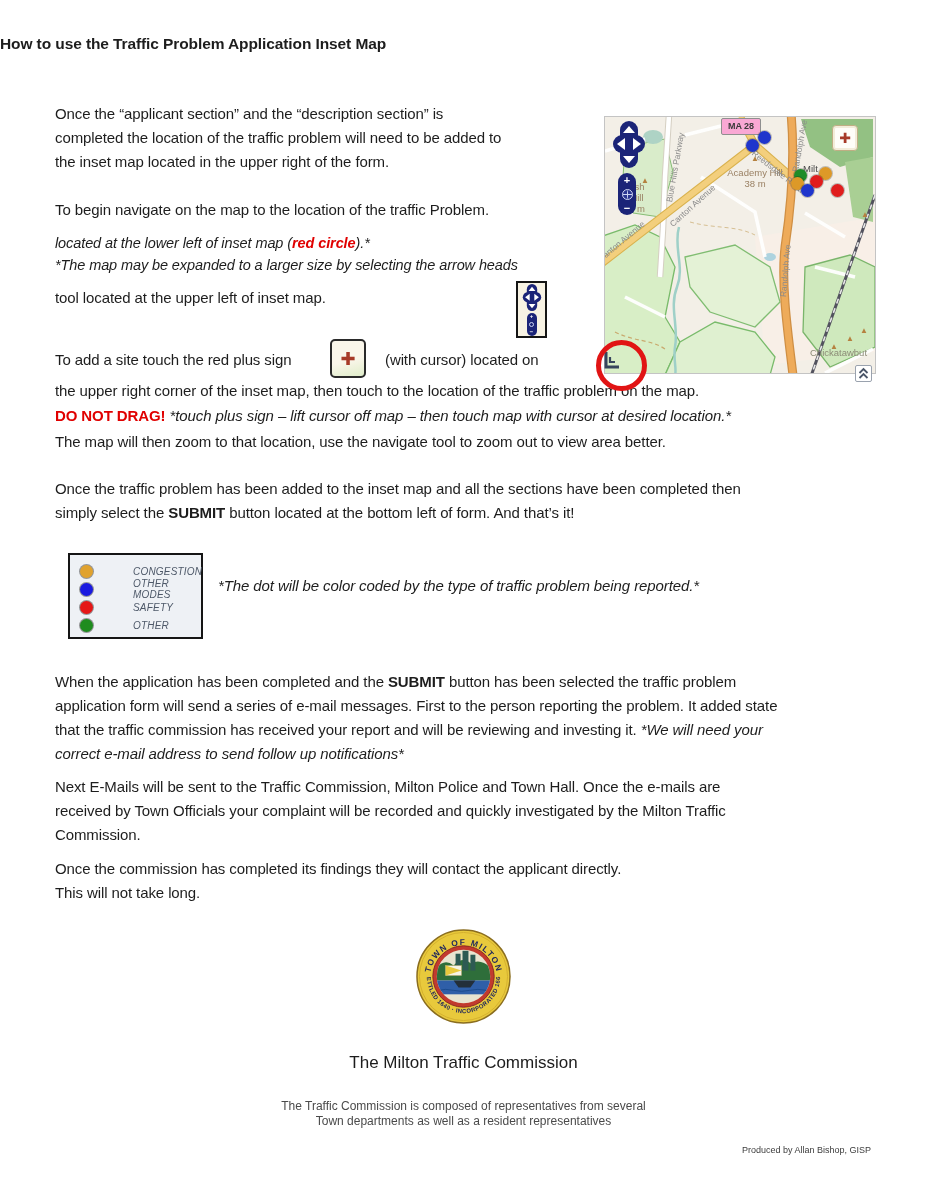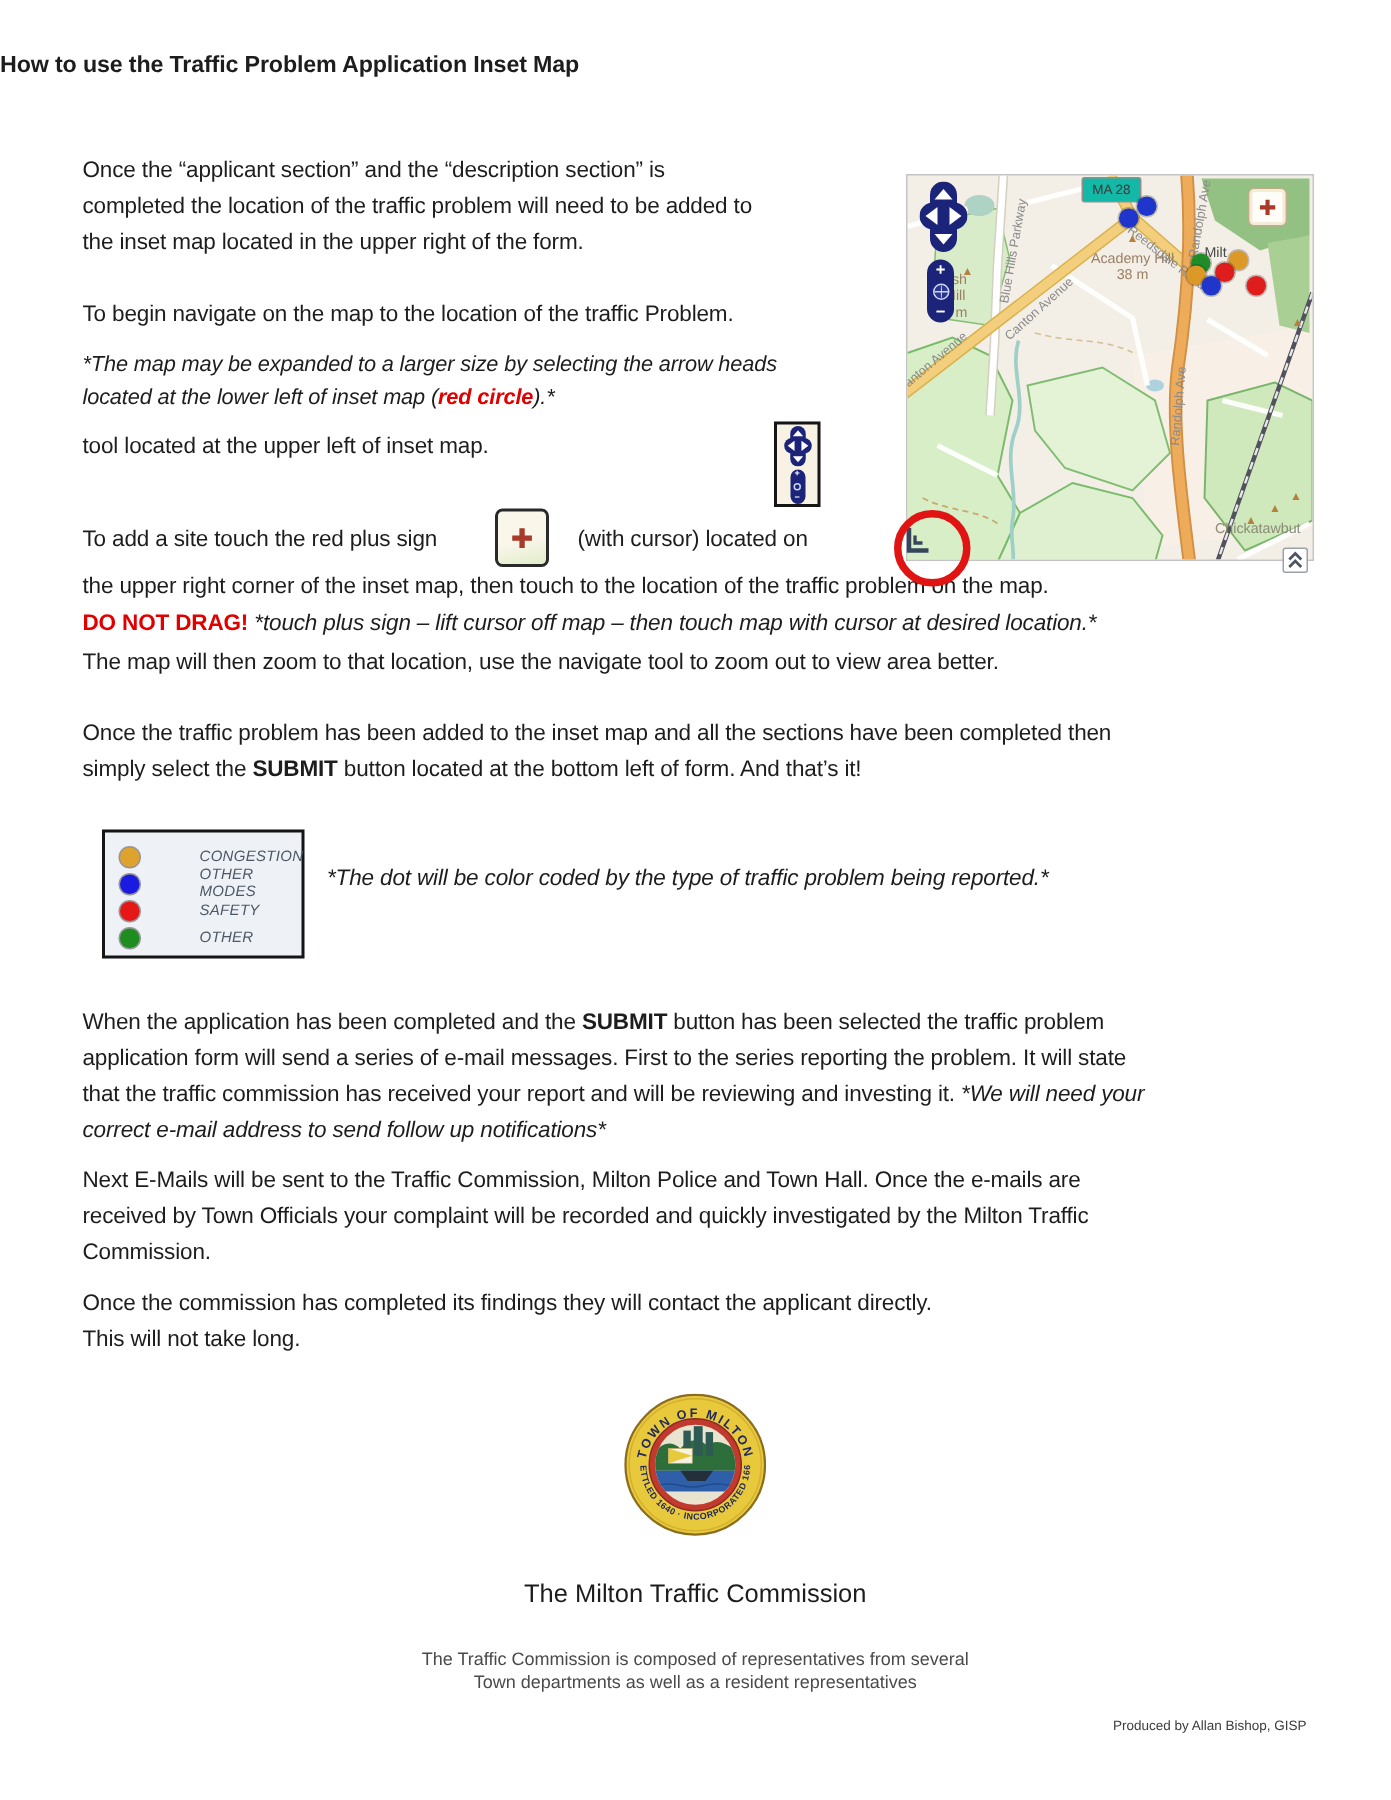--- a/index.html
+++ b/index.html
@@ -21,8 +21,8 @@
   .rot{transform-origin:0 50%;}
   .peaklabel{color:#9a8164;font-size:9.5px;line-height:11px;text-align:center;}
   .tri{position:absolute;font-size:8px;color:#b5813f;z-index:2;line-height:8px;}
-  .shield{position:absolute;left:116px;top:1px;width:38px;height:15px;background:#14b8a6;border:1px solid #8f8f8f;border-radius:2px;
-    font-size:9px;font-weight:normal;color:#3a3a3a;text-align:center;line-height:14px;z-index:2;}
+  .shield{position:absolute;left:116px;top:1px;width:38px;height:15px;background:#f9a8d4;border:1px solid #8f8f8f;border-radius:2px;
+    font-size:9px;font-weight:bold;color:#3a3a3a;text-align:center;line-height:14px;z-index:2;}
   .compass{position:absolute;left:8px;top:4px;z-index:3;}
   .zoompill{position:absolute;left:13px;top:56px;width:18px;height:42px;background:#1b2478;border-radius:9px;z-index:3;
     display:flex;flex-direction:column;align-items:center;justify-content:space-between;padding:2px 0;box-sizing:border-box;}

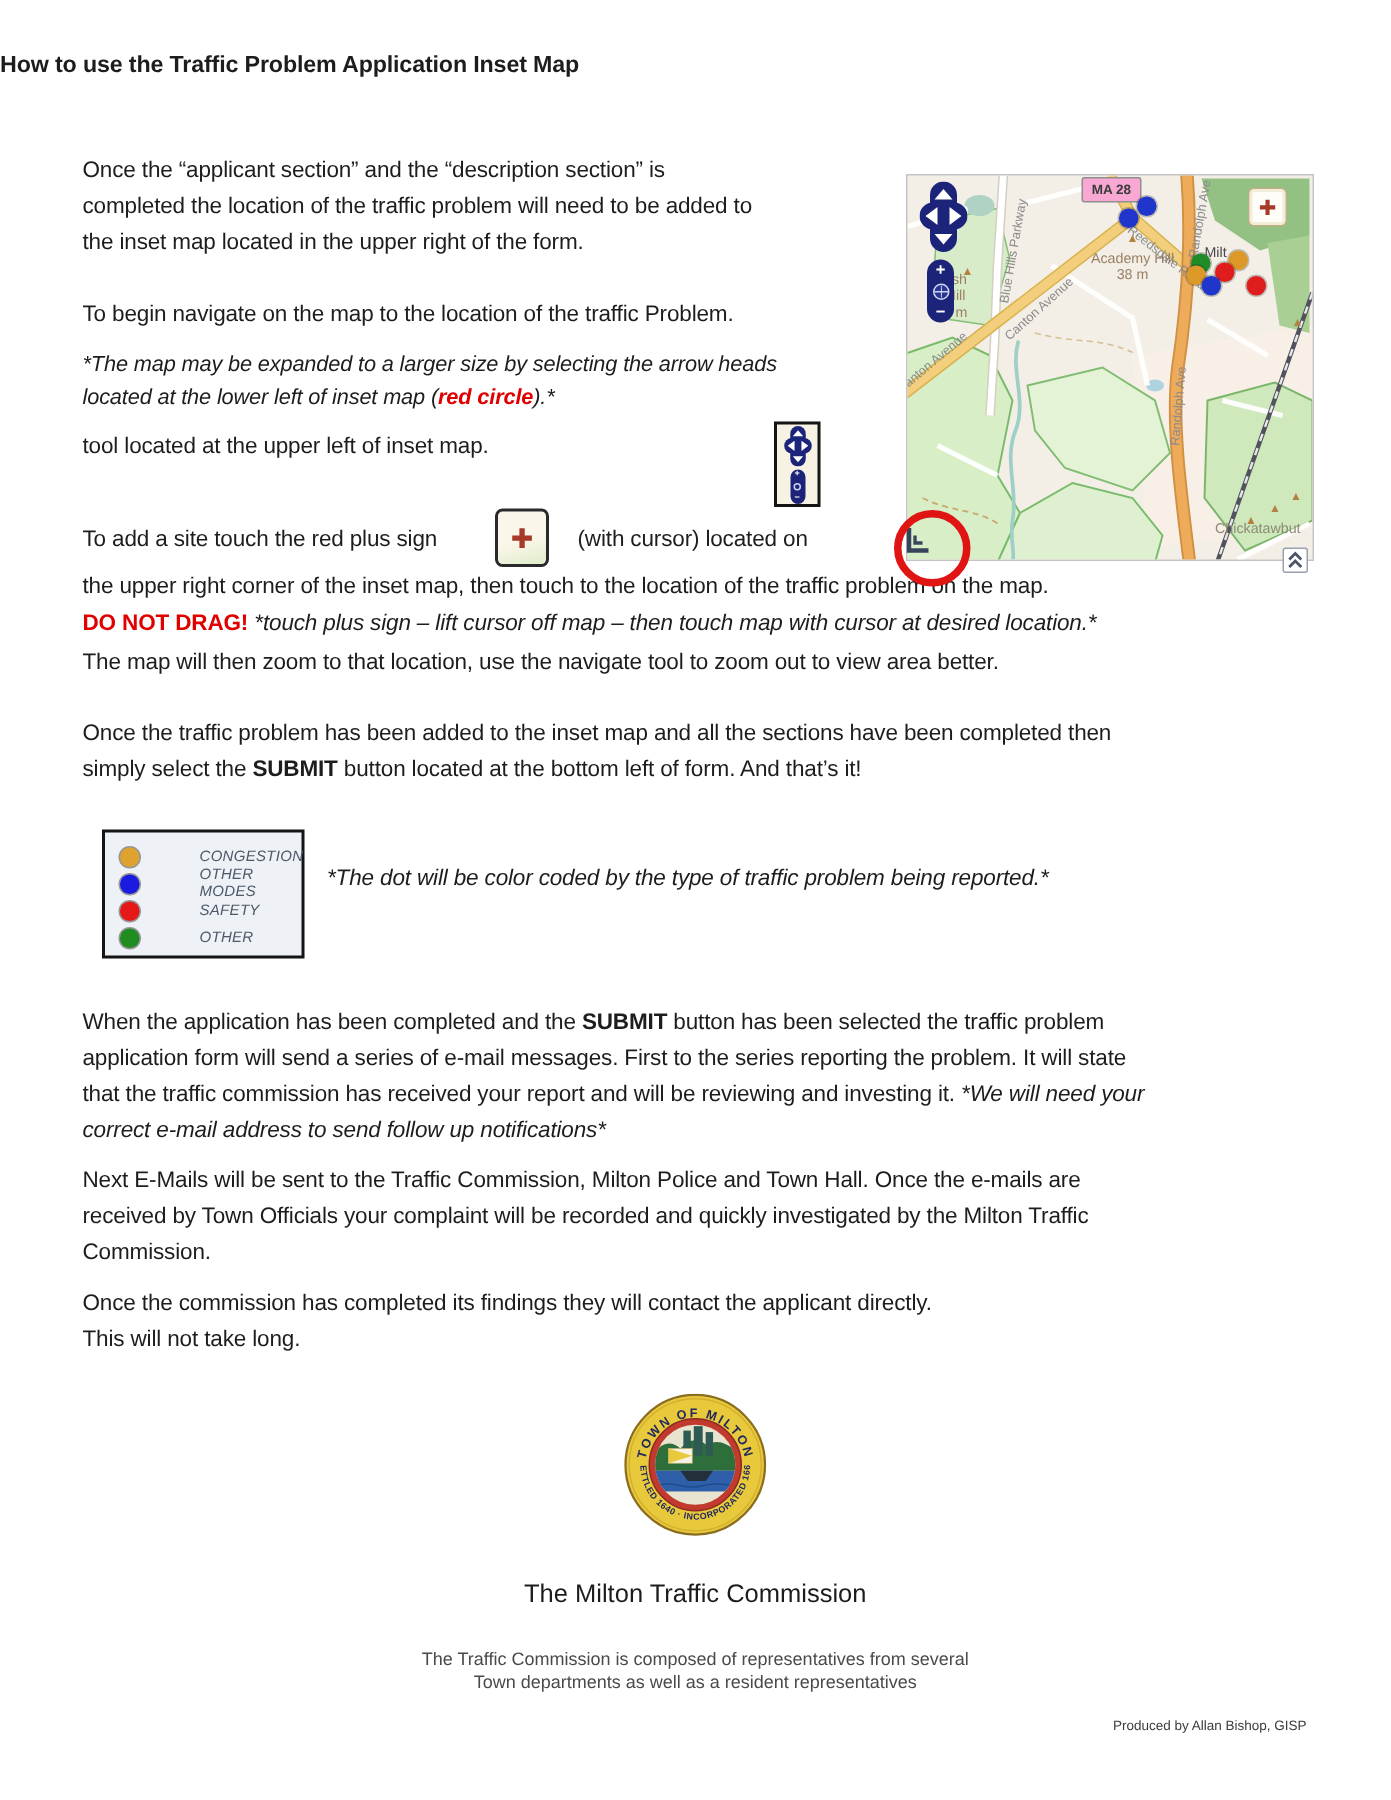--- a/index.html
+++ b/index.html
@@ -76,10 +76,10 @@
 <div class="abs line" style="left:55px;top:198px;">To begin navigate on the map to the location of the traffic Problem.</div>
 
 <div class="abs" style="left:55px;top:232px;">
-  <div class="line it" style="line-height:22px;font-size:14.5px;">*The map may be expanded to a larger size by selecting the arrow heads</div>
   <div class="line it" style="line-height:22px;font-size:14.5px;">
     <span>located at the lower left of inset map (</span><span class="b redtxt">red circle</span><span>).*</span>
   </div>
+  <div class="line it" style="line-height:22px;font-size:14.5px;">*The map may be expanded to a larger size by selecting the arrow heads</div>
 </div>
 
 <div class="abs" style="left:55px;top:286px;">

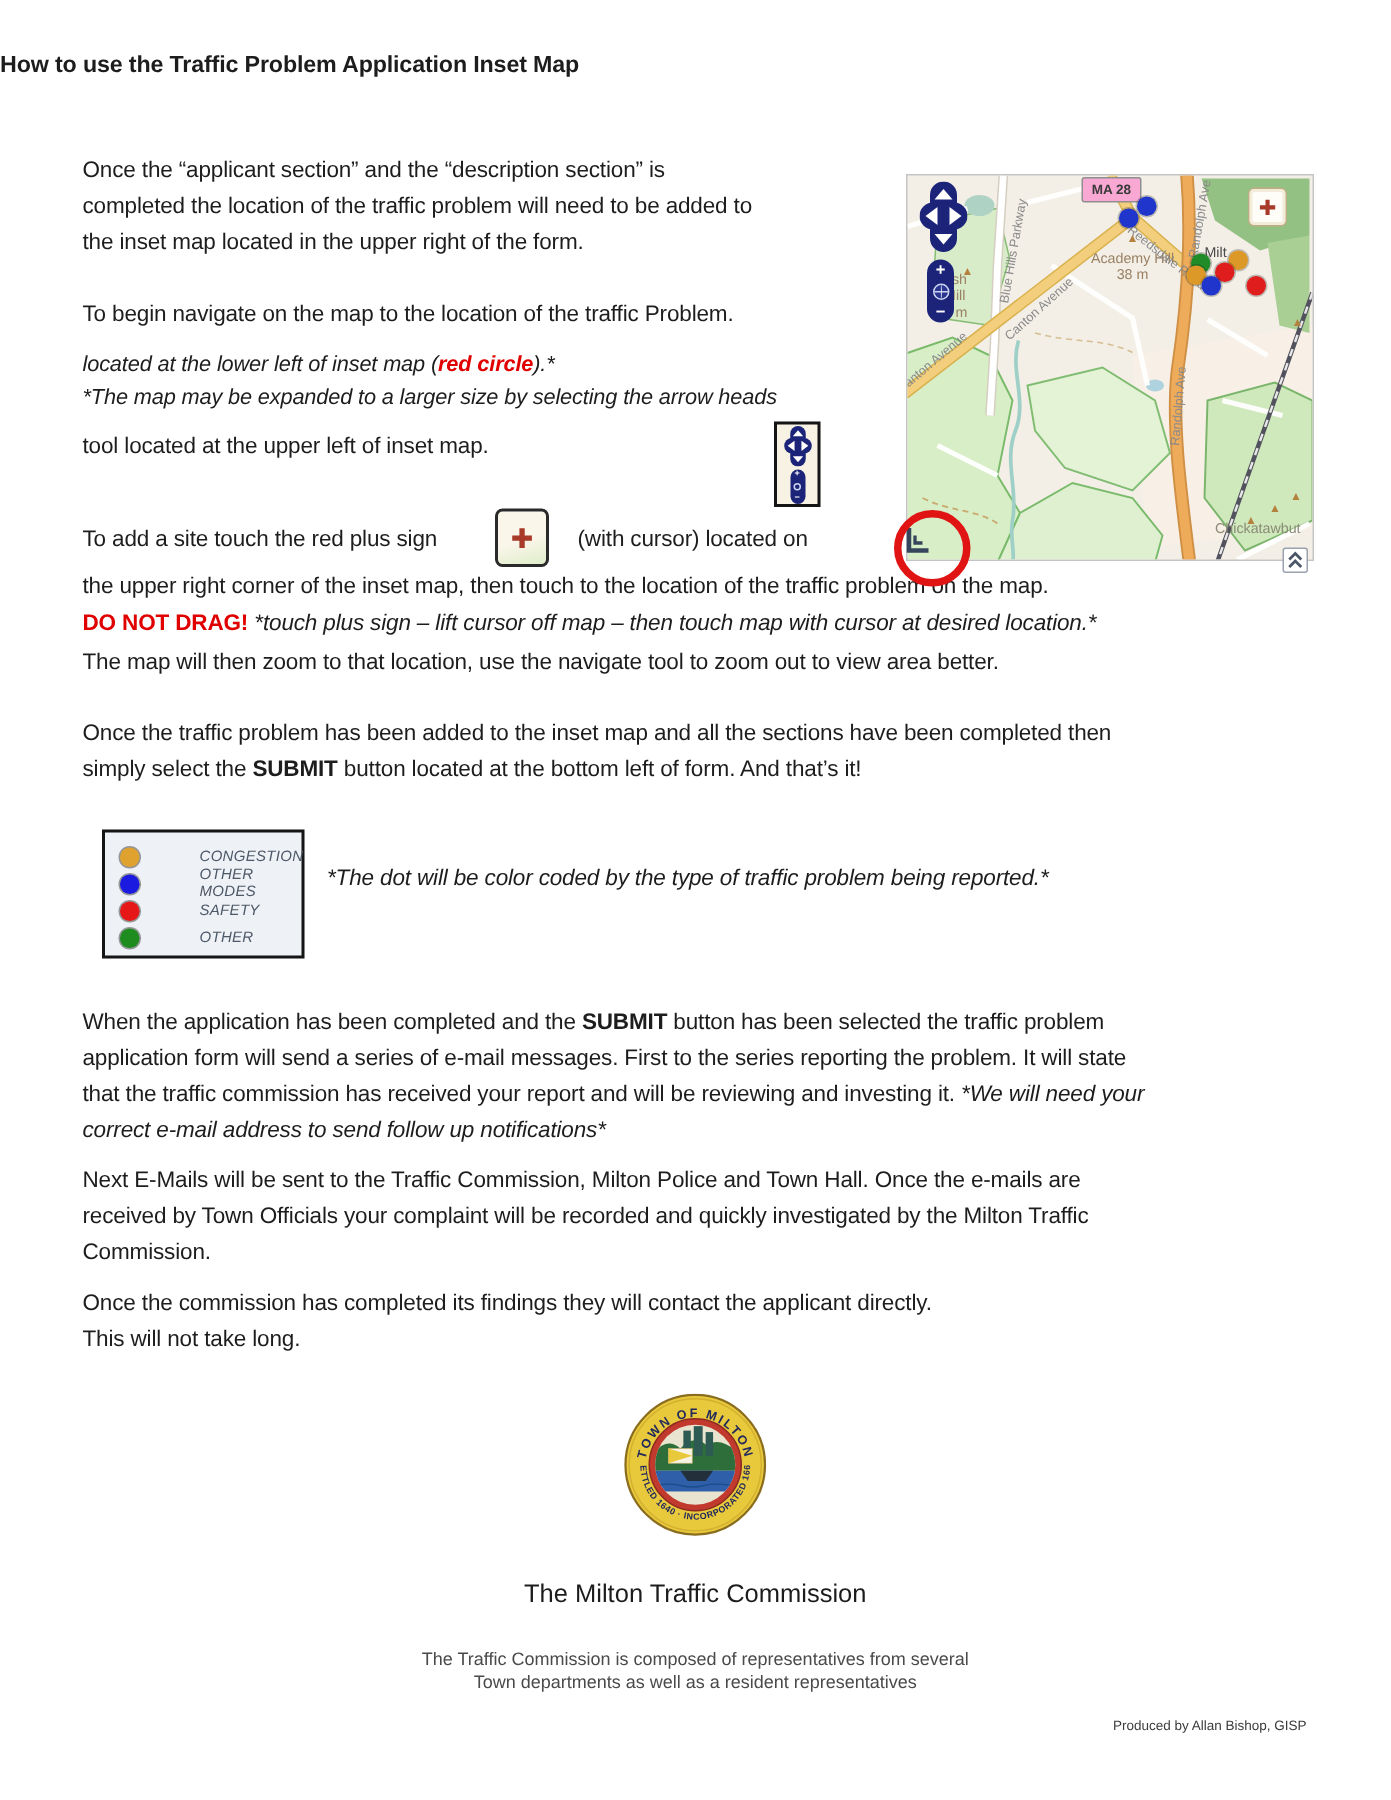--- a/index.html
+++ b/index.html
@@ -146,7 +146,7 @@
   <div class="line">
     <span>When the application has been completed and the </span><span class="b">SUBMIT</span><span> button has been selected the traffic problem</span>
   </div>
-  <div class="line">application form will send a series of e-mail messages. First to the series reporting the problem. It will state</div>
+  <div class="line">application form will send a series of e-mail messages. First to the person reporting the problem. It added state</div>
   <div class="line">
     <span>that the traffic commission has received your report and will be reviewing and investing it.  </span><span class="it">*We will need your</span>
   </div>

